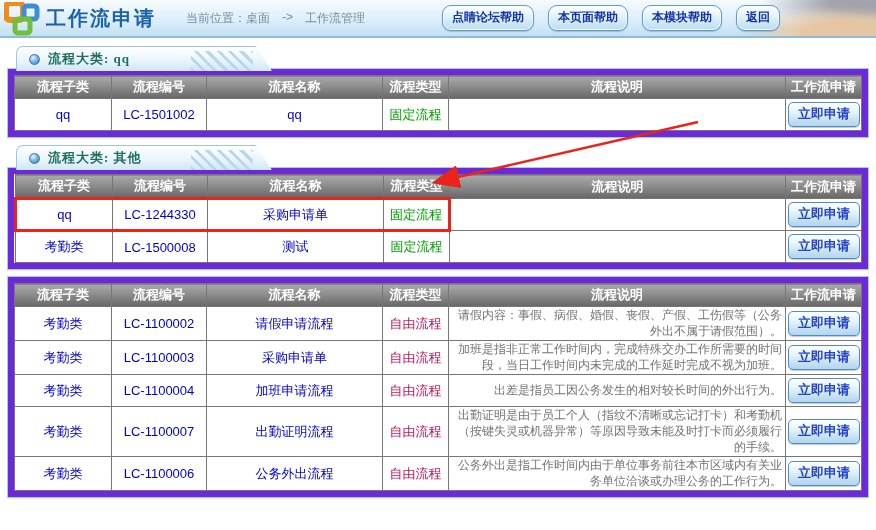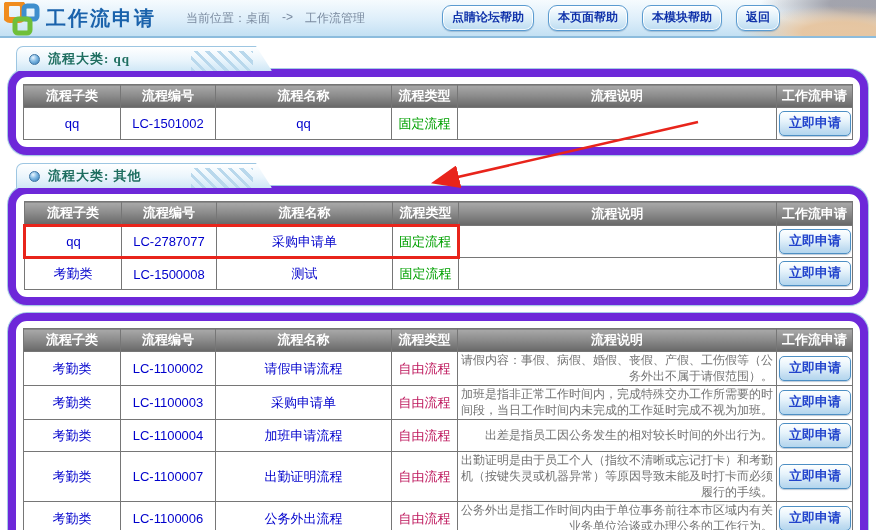--- a/index.html
+++ b/index.html
@@ -67,10 +67,9 @@
   .panel {
     position: relative; z-index: 1;
     background: #fff;
-    border: 8px solid #6d28d9;
-    border-radius: 19px;
+    border: 6px solid #6d28d9;
+    border-radius: 0;
     box-shadow: 0 0 0 1px #a5cbe5, 0 1px 2px rgba(90,130,165,.35);
-    padding: 7px;
   }
 
   

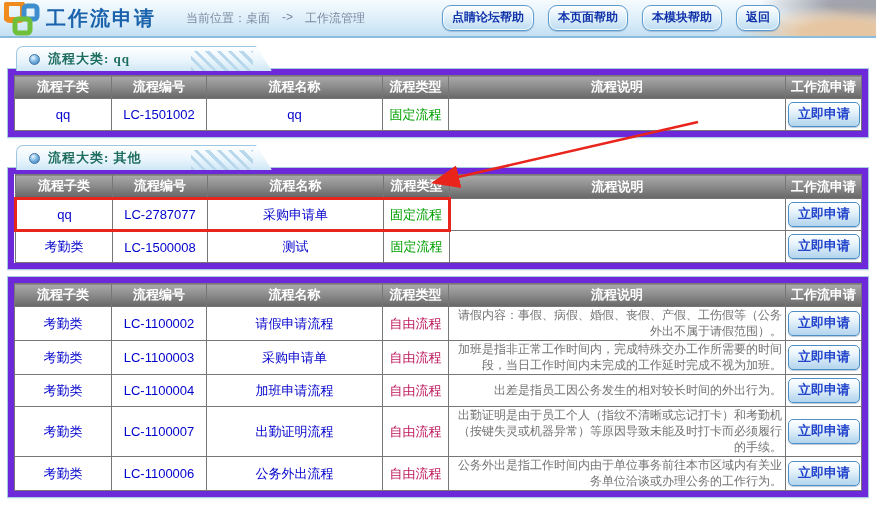--- a/index.html
+++ b/index.html
@@ -195,7 +195,7 @@
       <tbody>
         <tr class="highlight">
           <td>qq</td>
-          <td>LC-2787077</td>
+          <td>LC-1244330</td>
           <td>采购申请单</td>
           <td class="type-fixed">固定流程</td>
           <td class="desc"></td>

